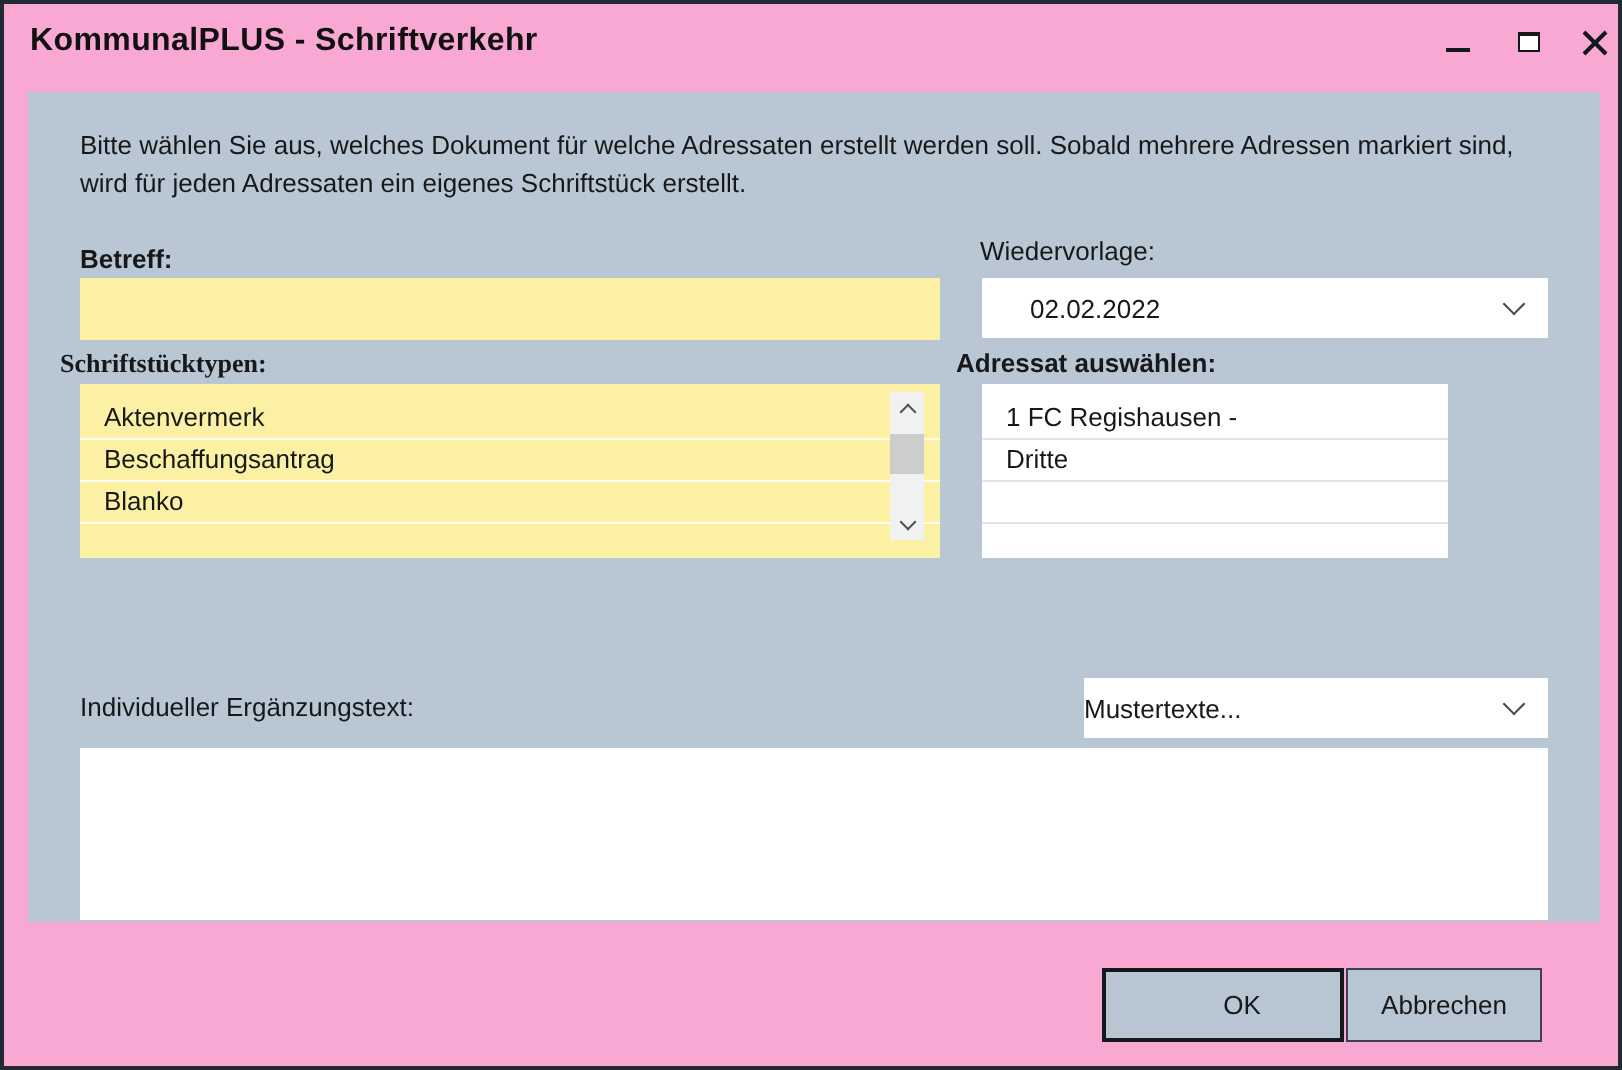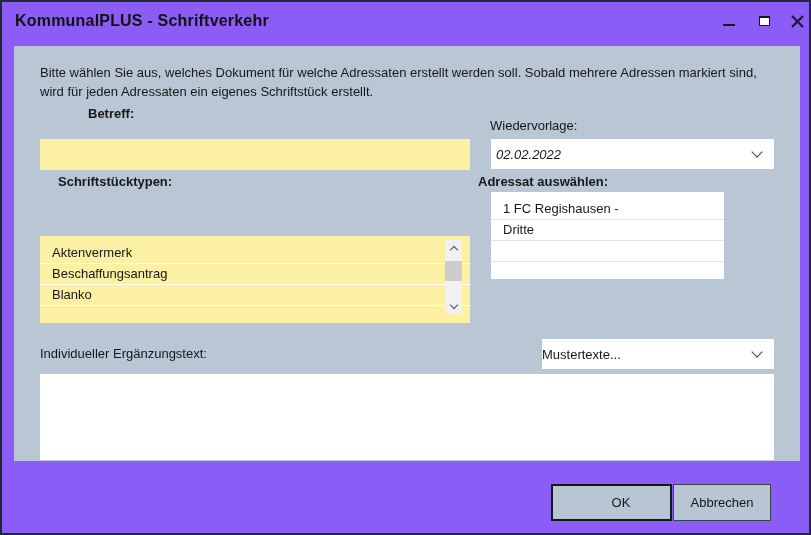--- a/index.html
+++ b/index.html
@@ -7,7 +7,7 @@
   .window {
     position: relative;
     width: 811px; height: 535px;
-    background: #8b5cf6;
+    background: #f9a8d4;
     border: 2px solid #1f2a33;
     overflow: hidden;
     color: #1a1a1a;

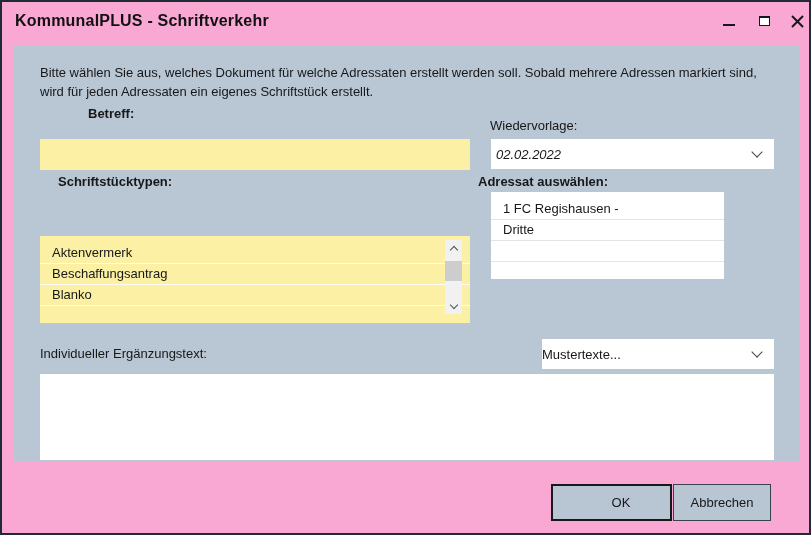--- a/index.html
+++ b/index.html
@@ -133,7 +133,7 @@
 
   <p class="intro">Bitte wählen Sie aus, welches Dokument für welche Adressaten erstellt werden soll. Sobald mehrere Adressen markiert sind, wird für jeden Adressaten ein eigenes Schriftstück erstellt.</p>
 
-  <span class="lbl bold" style="left:38px; top:104px;margin-left:48px;">Betreff:</span>
+  <span class="lbl bold" style="left:38px; top:120px;">Betreff:</span>
   <input class="field-yellow" type="text" value="" style="">
 
   <span class="lbl" style="left:488px; top:116px;">Wiedervorlage:</span>

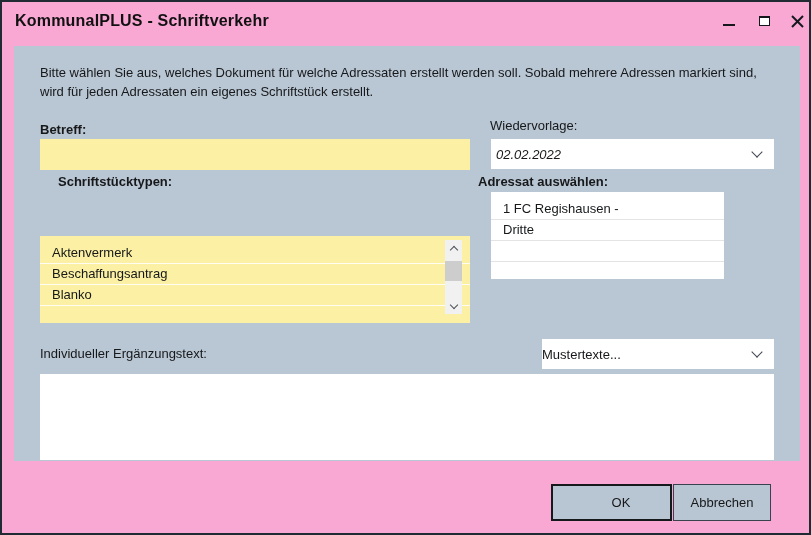--- a/index.html
+++ b/index.html
@@ -50,7 +50,7 @@
     display: flex; align-items: center;
     font-size: 13px; color: #16181a; cursor: default;
   }
-  .dd-date { left: 489px; top: 137px; width: 283px; height: 30px; padding-left: 5px; font-style: italic; }
+  .dd-date { left: 489px; top: 137px; width: 283px; height: 30px; padding-left: 24px; }
   .dd-muster { left: 540px; top: 337px; width: 232px; height: 30px; padding-left: 0; }
   .chev {
     position: absolute; right: 13px; top: 50%;

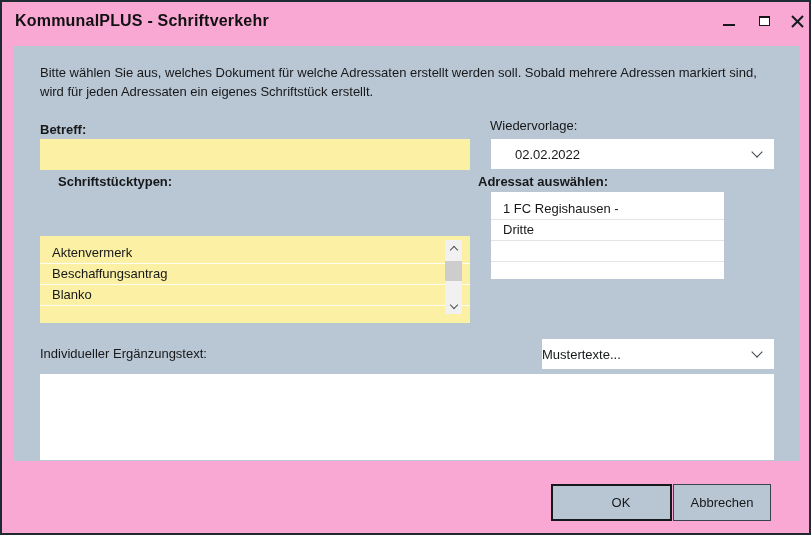--- a/index.html
+++ b/index.html
@@ -142,7 +142,7 @@
     <span class="chev"></span>
   </div>
 
-  <span class="lbl bold" style="left:56px; top:172px;">Schriftstücktypen:</span>
+  <span class="lbl bold" style="left:28px; top:172px;font-family:Liberation Serif, serif;">Schriftstücktypen:</span>
   <div class="listbox list-typen">
     <div class="list-row">Aktenvermerk</div>
     <div class="list-row">Beschaffungsantrag</div>

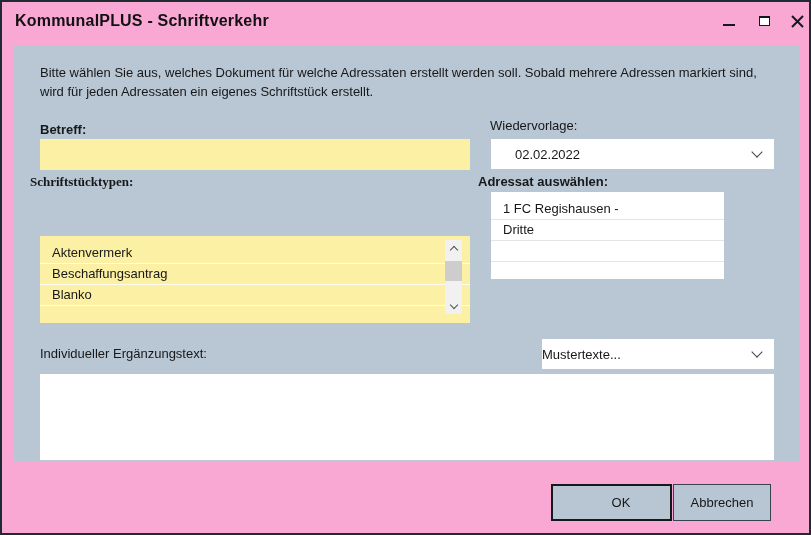--- a/index.html
+++ b/index.html
@@ -62,7 +62,7 @@
     position: absolute; top: 190px; height: 87px;
     padding-top: 7px; overflow: hidden;
   }
-  .list-typen { left: 38px; width: 430px; background: #fbf0a3; margin-top: 44px; }
+  .list-typen { left: 38px; width: 430px; background: #fbf0a3; }
   .list-adressat { left: 489px; width: 233px; background: #ffffff; }
   .list-row {
     height: 21px; line-height: 20px;

